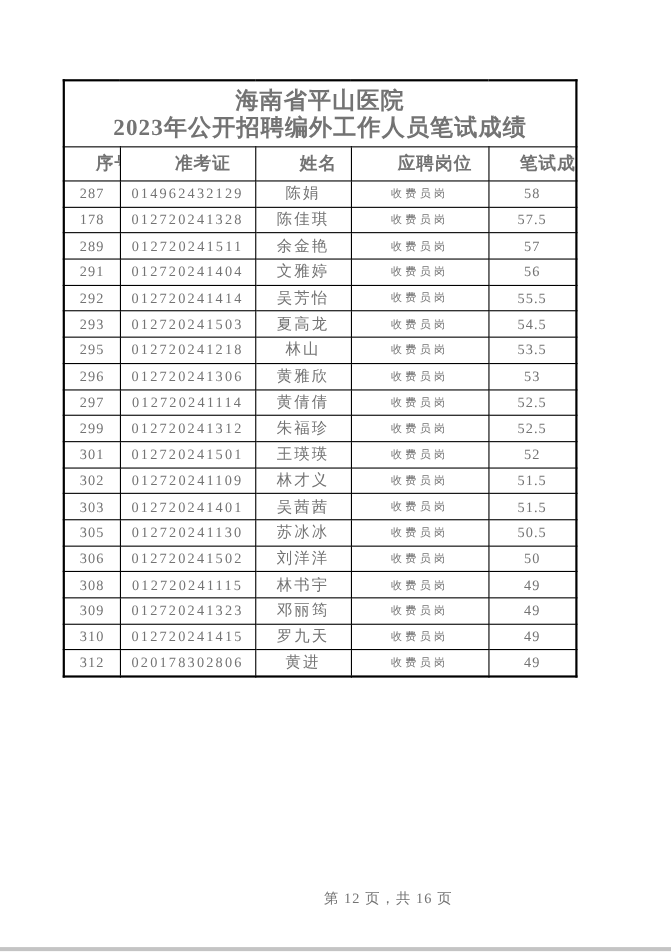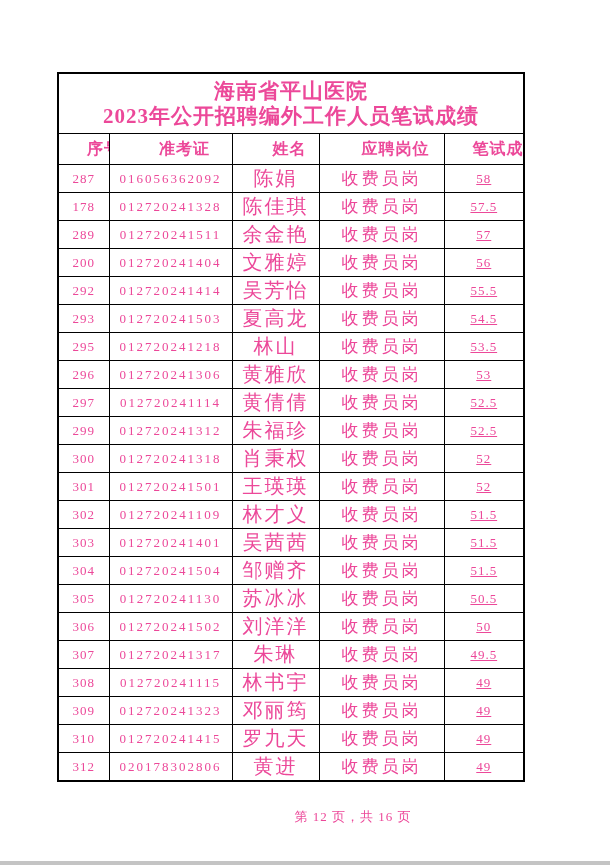--- a/index.html
+++ b/index.html
@@ -14,7 +14,7 @@
     background: #ffffff;
     overflow: hidden;
     font-family: "Liberation Serif", "DejaVu Serif", serif;
-    color: #ec4899;
+    color: #737373;
   }
   table.score-table {
     position: absolute;

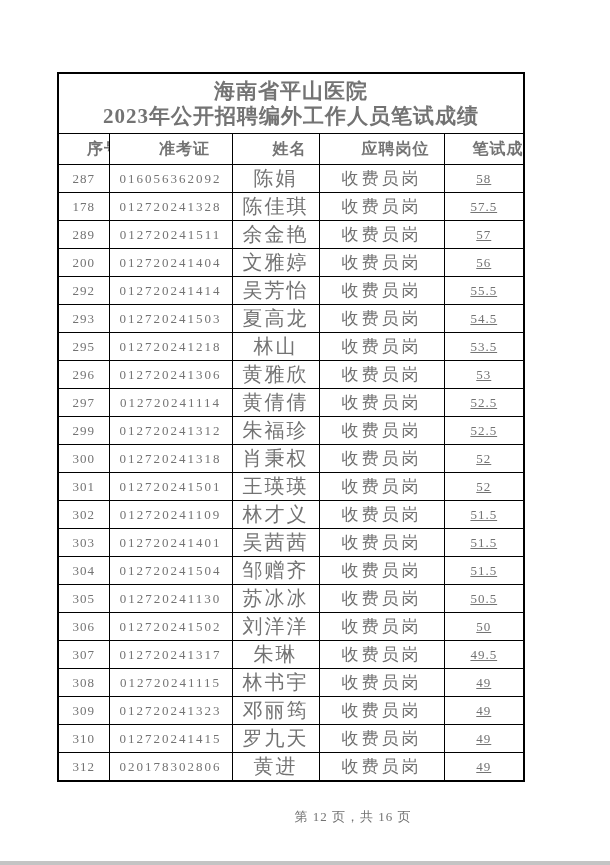--- a/index.html
+++ b/index.html
@@ -105,7 +105,7 @@
     <tbody>
         <tr>
           <td class="c-seq">287</td>
-          <td class="c-ticket">016056362092</td>
+          <td class="c-ticket">014962432129</td>
           <td class="c-name">陈娟</td>
           <td class="c-pos">收费员岗</td>
           <td class="c-score">58</td>

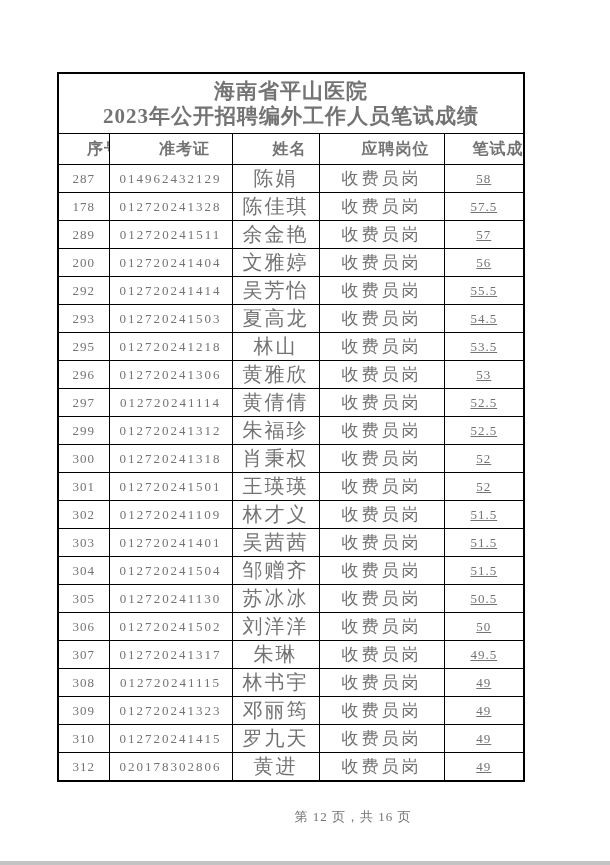--- a/index.html
+++ b/index.html
@@ -53,7 +53,7 @@
   }
   td.c-seq   { font-size: 13px; letter-spacing: 1px; }
   td.c-ticket{ font-size: 13px; letter-spacing: 2px; }
-  td.c-name  { font-size: 20px; letter-spacing: 2px; }
+  td.c-name  { font-size: 14px; letter-spacing: 2px; }
   td.c-pos   { font-size: 17px; letter-spacing: 3px; }
   td.c-score { font-size: 13px; letter-spacing: 1px; text-decoration: underline; }
   .footer {

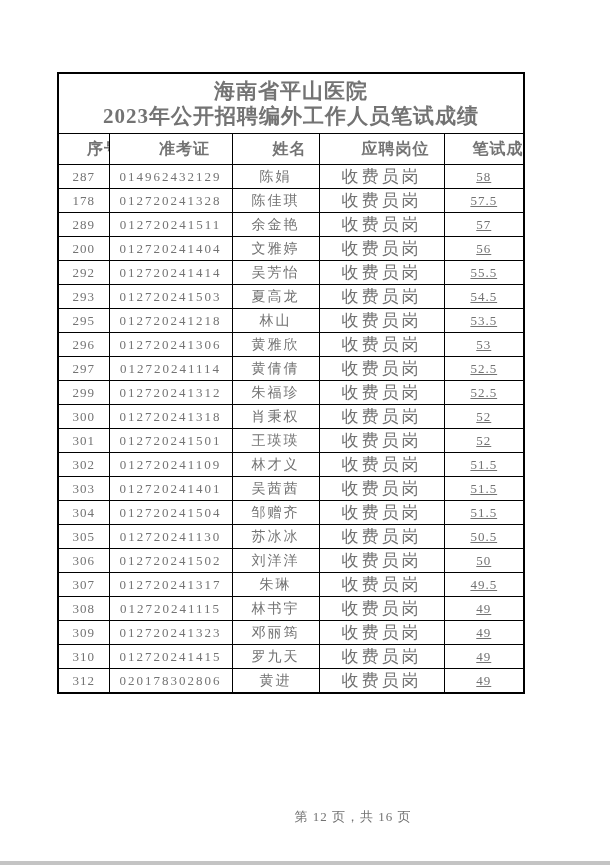--- a/index.html
+++ b/index.html
@@ -54,7 +54,7 @@
   td.c-seq   { font-size: 13px; letter-spacing: 1px; }
   td.c-ticket{ font-size: 13px; letter-spacing: 2px; }
   td.c-name  { font-size: 14px; letter-spacing: 2px; }
-  td.c-pos   { font-size: 17px; letter-spacing: 3px; }
+  td.c-pos   { font-size: 10px; letter-spacing: 3px; }
   td.c-score { font-size: 13px; letter-spacing: 1px; text-decoration: underline; }
   .footer {
     position: absolute;

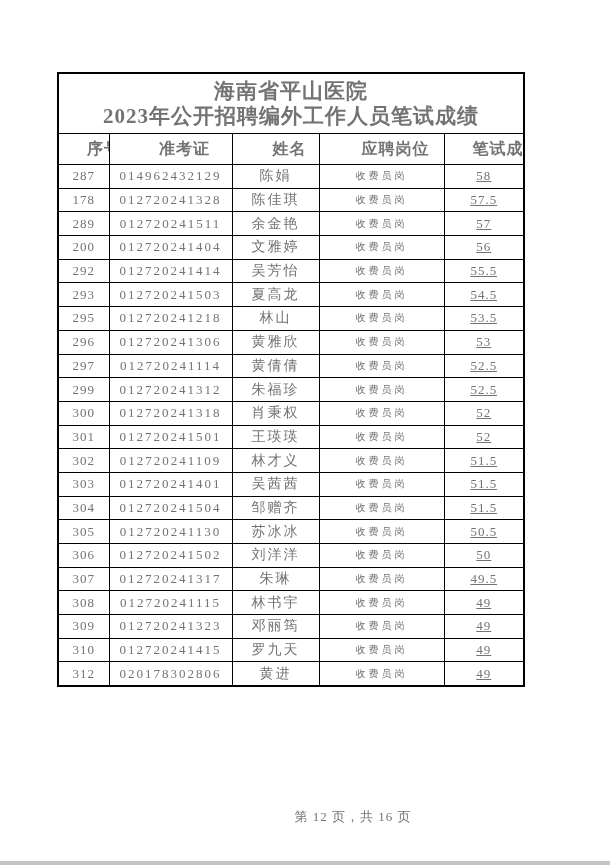--- a/index.html
+++ b/index.html
@@ -55,7 +55,7 @@
   td.c-ticket{ font-size: 13px; letter-spacing: 2px; }
   td.c-name  { font-size: 14px; letter-spacing: 2px; }
   td.c-pos   { font-size: 10px; letter-spacing: 3px; }
-  td.c-score { font-size: 13px; letter-spacing: 1px; text-decoration: underline; }
+  td.c-score { font-size: 13px; letter-spacing: 1px; }
   .footer {
     position: absolute;
     top: 808px;

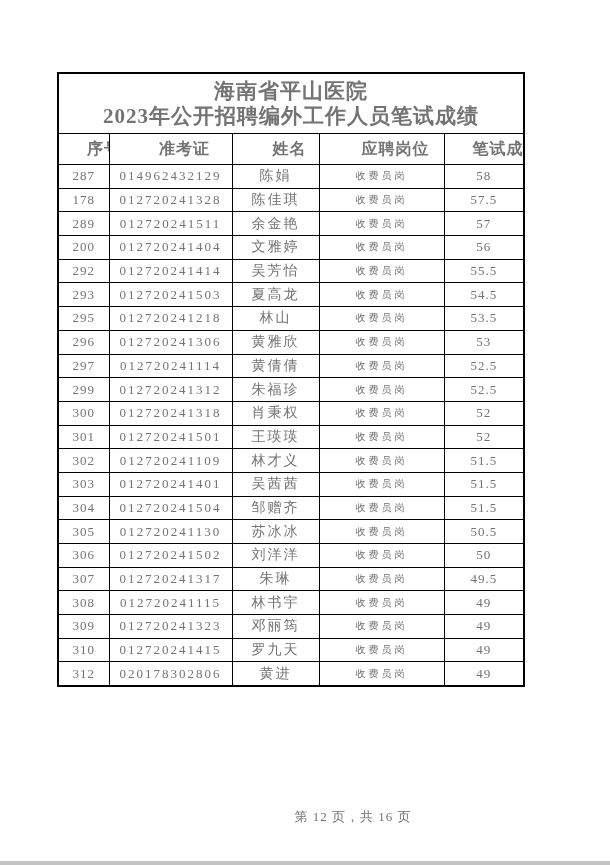--- a/index.html
+++ b/index.html
@@ -125,7 +125,7 @@
           <td class="c-score">57</td>
         </tr>
         <tr>
-          <td class="c-seq">200</td>
+          <td class="c-seq">291</td>
           <td class="c-ticket">012720241404</td>
           <td class="c-name">文雅婷</td>
           <td class="c-pos">收费员岗</td>

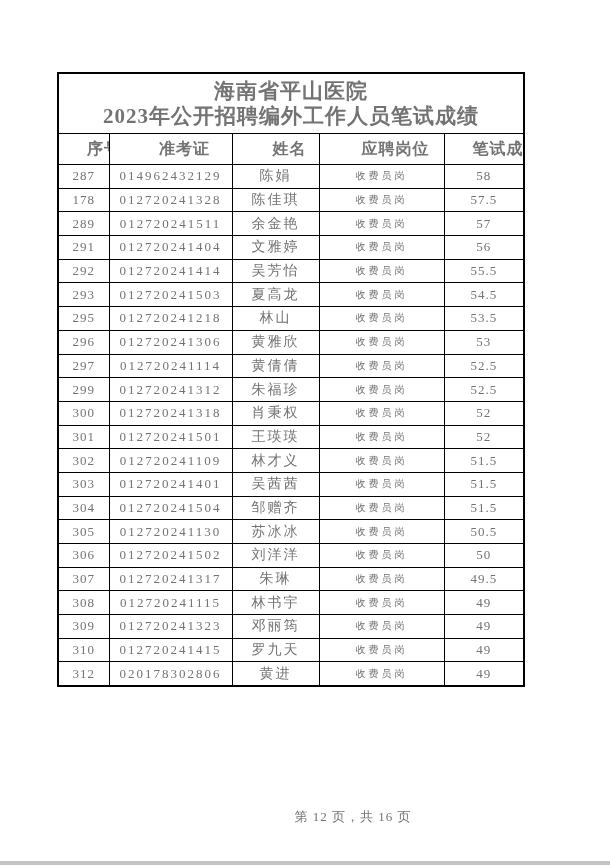--- a/index.html
+++ b/index.html
@@ -174,13 +174,6 @@
           <td class="c-score">52.5</td>
         </tr>
         <tr>
-          <td class="c-seq">300</td>
-          <td class="c-ticket">012720241318</td>
-          <td class="c-name">肖秉权</td>
-          <td class="c-pos">收费员岗</td>
-          <td class="c-score">52</td>
-        </tr>
-        <tr>
           <td class="c-seq">301</td>
           <td class="c-ticket">012720241501</td>
           <td class="c-name">王瑛瑛</td>

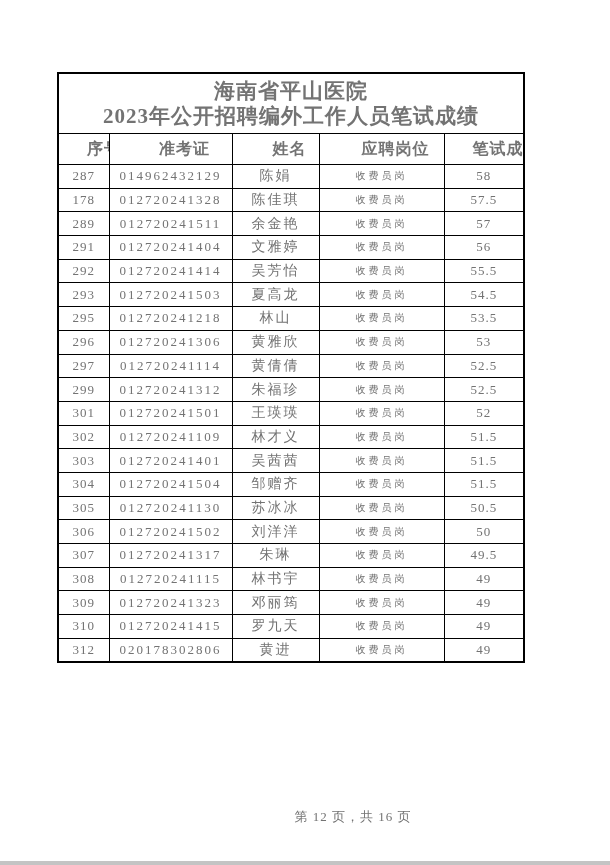--- a/index.html
+++ b/index.html
@@ -195,13 +195,6 @@
           <td class="c-score">51.5</td>
         </tr>
         <tr>
-          <td class="c-seq">304</td>
-          <td class="c-ticket">012720241504</td>
-          <td class="c-name">邹赠齐</td>
-          <td class="c-pos">收费员岗</td>
-          <td class="c-score">51.5</td>
-        </tr>
-        <tr>
           <td class="c-seq">305</td>
           <td class="c-ticket">012720241130</td>
           <td class="c-name">苏冰冰</td>

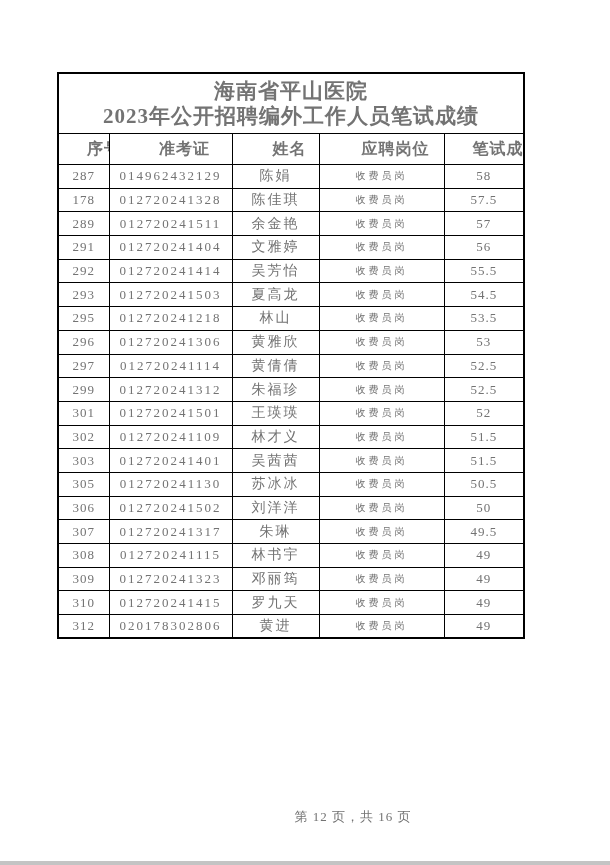--- a/index.html
+++ b/index.html
@@ -209,13 +209,6 @@
           <td class="c-score">50</td>
         </tr>
         <tr>
-          <td class="c-seq">307</td>
-          <td class="c-ticket">012720241317</td>
-          <td class="c-name">朱琳</td>
-          <td class="c-pos">收费员岗</td>
-          <td class="c-score">49.5</td>
-        </tr>
-        <tr>
           <td class="c-seq">308</td>
           <td class="c-ticket">012720241115</td>
           <td class="c-name">林书宇</td>

